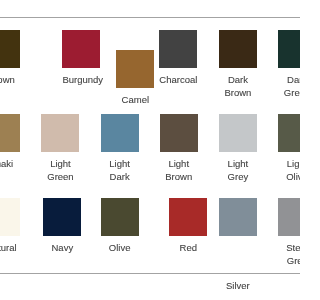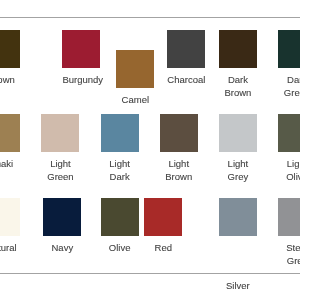--- a/index.html
+++ b/index.html
@@ -89,7 +89,7 @@
             <span class="line">Camel</span>
           </div>
         </div>
-        <div class="swatch-cell" style="left: 185px; text-align: right;">
+        <div class="swatch-cell" style="left: 177px; text-align: right;">
           <span class="swatch-chip" style="background: rgb(66, 66, 66);"></span>
           <div class="swatch-label" style="color: rgb(67, 67, 67);">
             <span class="line">Charcoal</span>

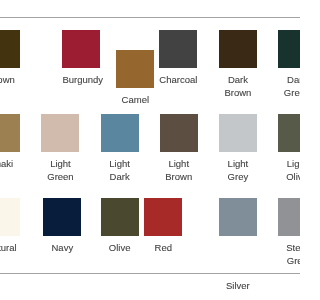--- a/index.html
+++ b/index.html
@@ -172,7 +172,7 @@
             <span class="line">Olive</span>
           </div>
         </div>
-        <div class="swatch-cell" style="left: 162px;">
+        <div class="swatch-cell" style="left: 187px;">
           <span class="swatch-chip" style="background: rgb(168, 42, 40);"></span>
           <div class="swatch-label" style="color: rgb(67, 67, 67);">
             <span class="line">Red</span>

